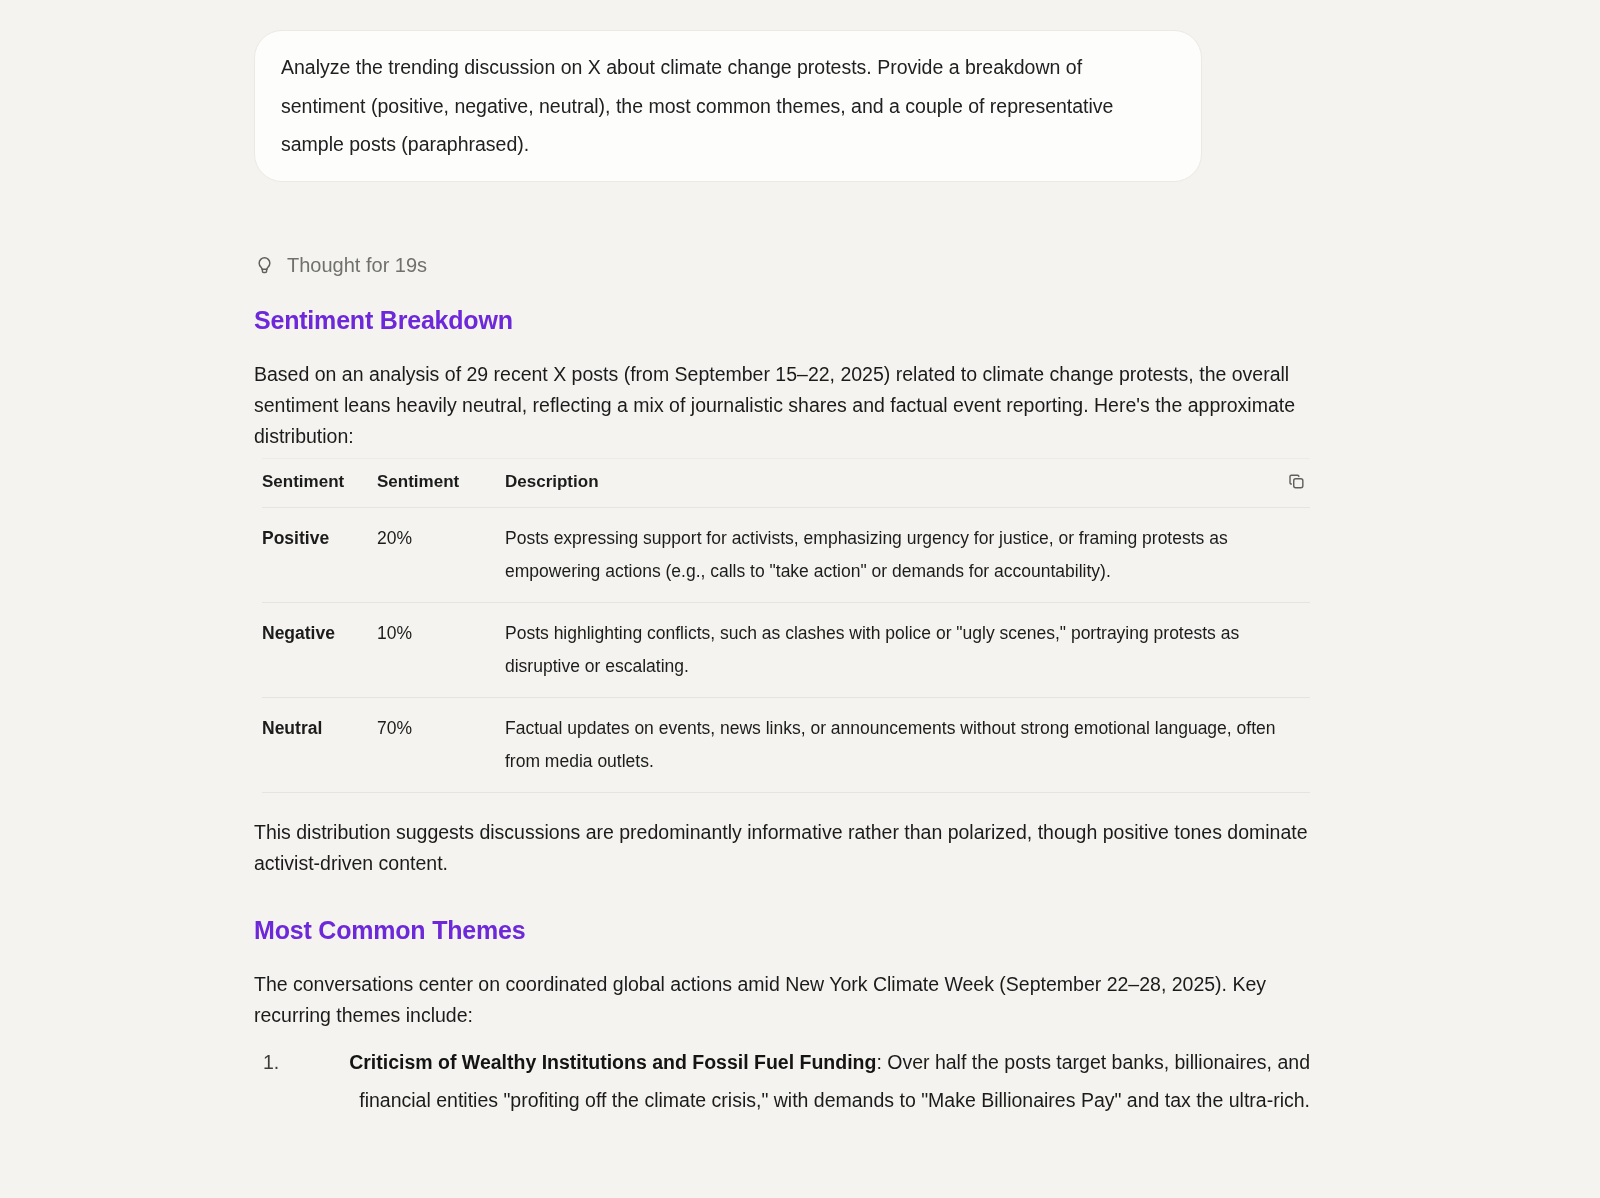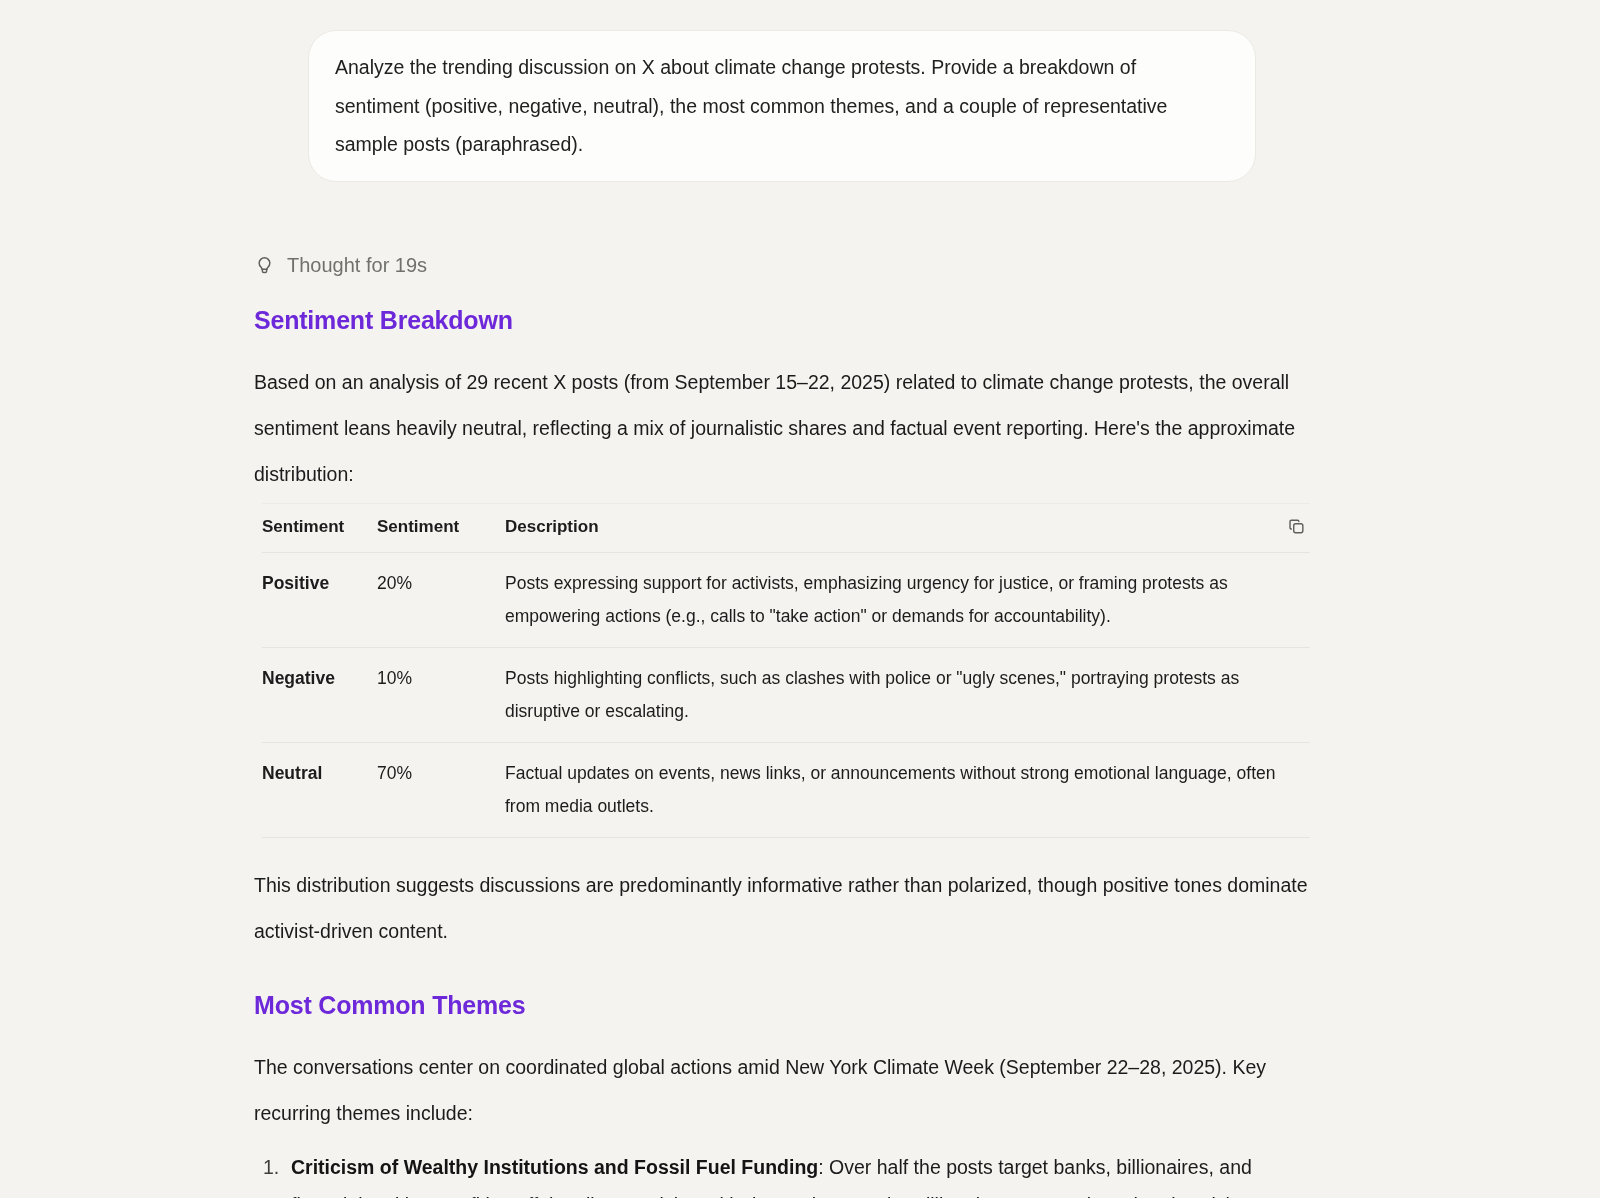--- a/index.html
+++ b/index.html
@@ -15,7 +15,7 @@
   .content { width:1056px; margin-left:254px; }
 
   
-  .bubble-row { display:flex; justify-content:center; padding-top:30px; }
+  .bubble-row { display:flex; justify-content:flex-start; padding-top:30px; }
   .bubble {
     width:948px;
     background:#fdfdfc;

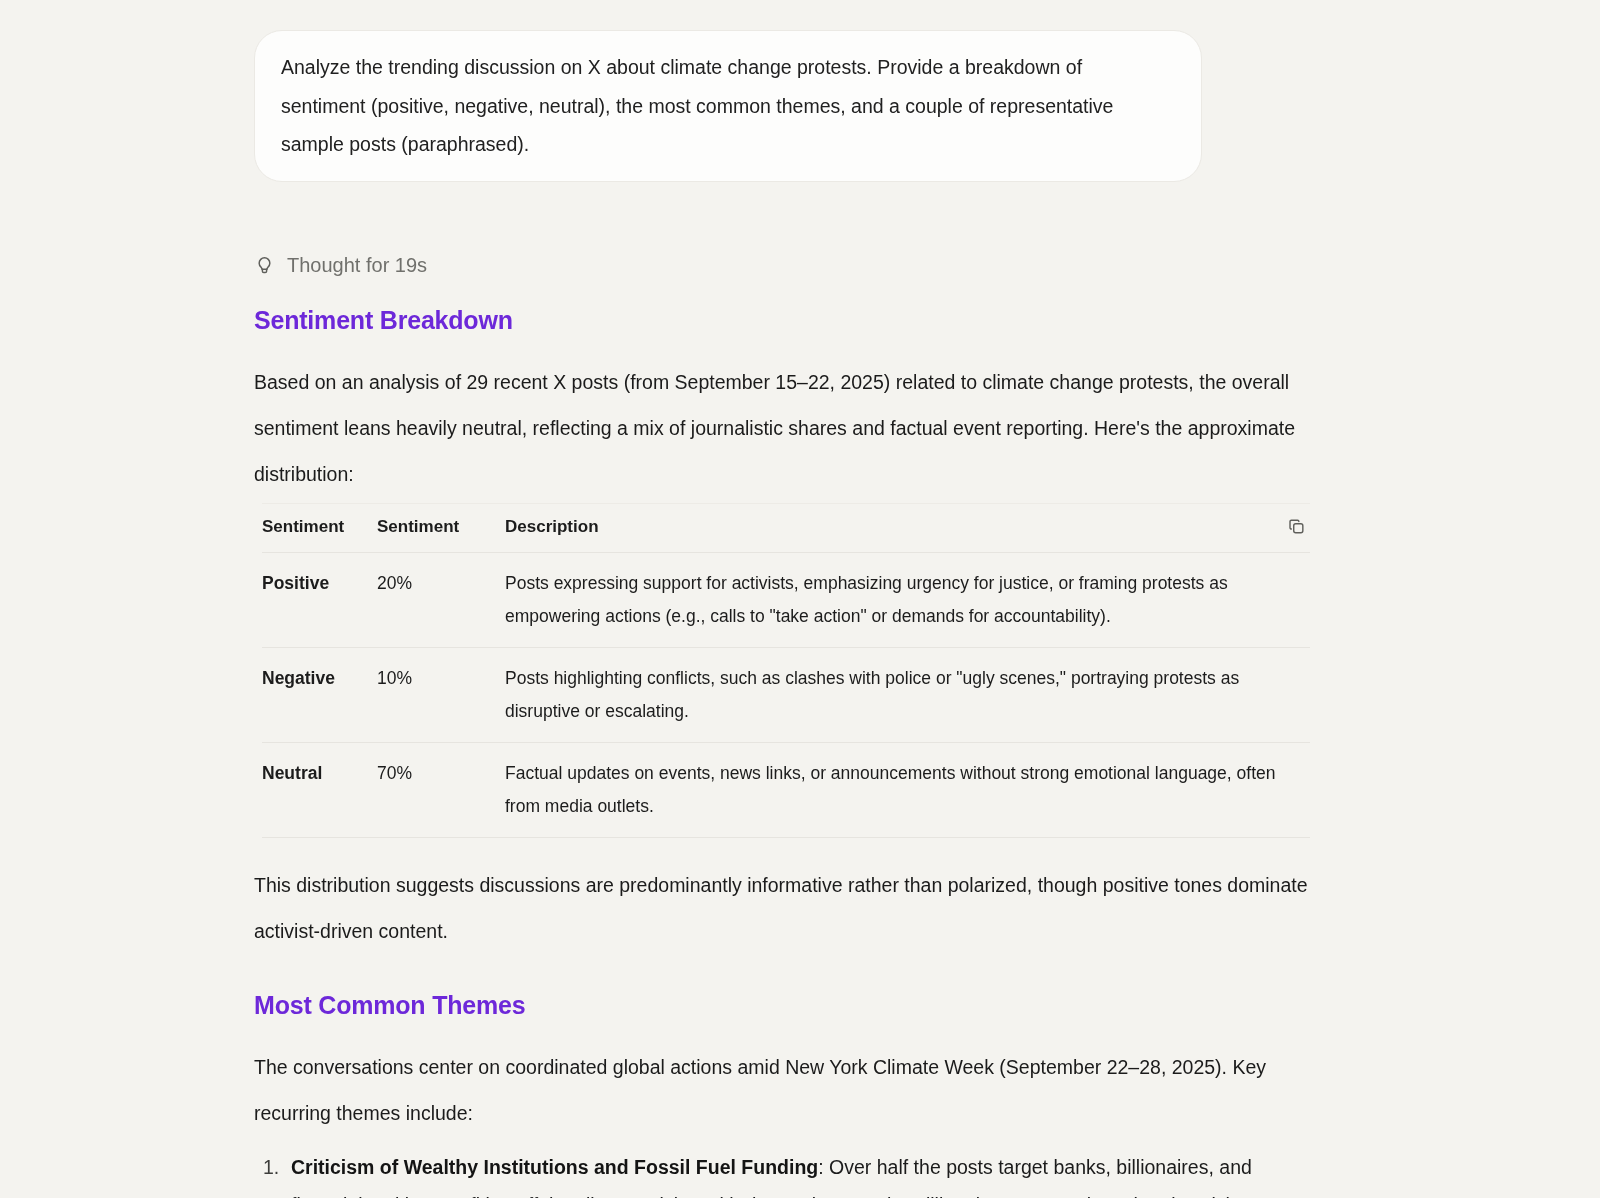--- a/index.html
+++ b/index.html
@@ -44,7 +44,7 @@
 
   p.body {
     margin-top:24px;
-    font-size:19.5px; line-height:46px; color:#1b1b1b;
+    font-size:19.5px; line-height:31px; color:#1b1b1b;
   }
 
   

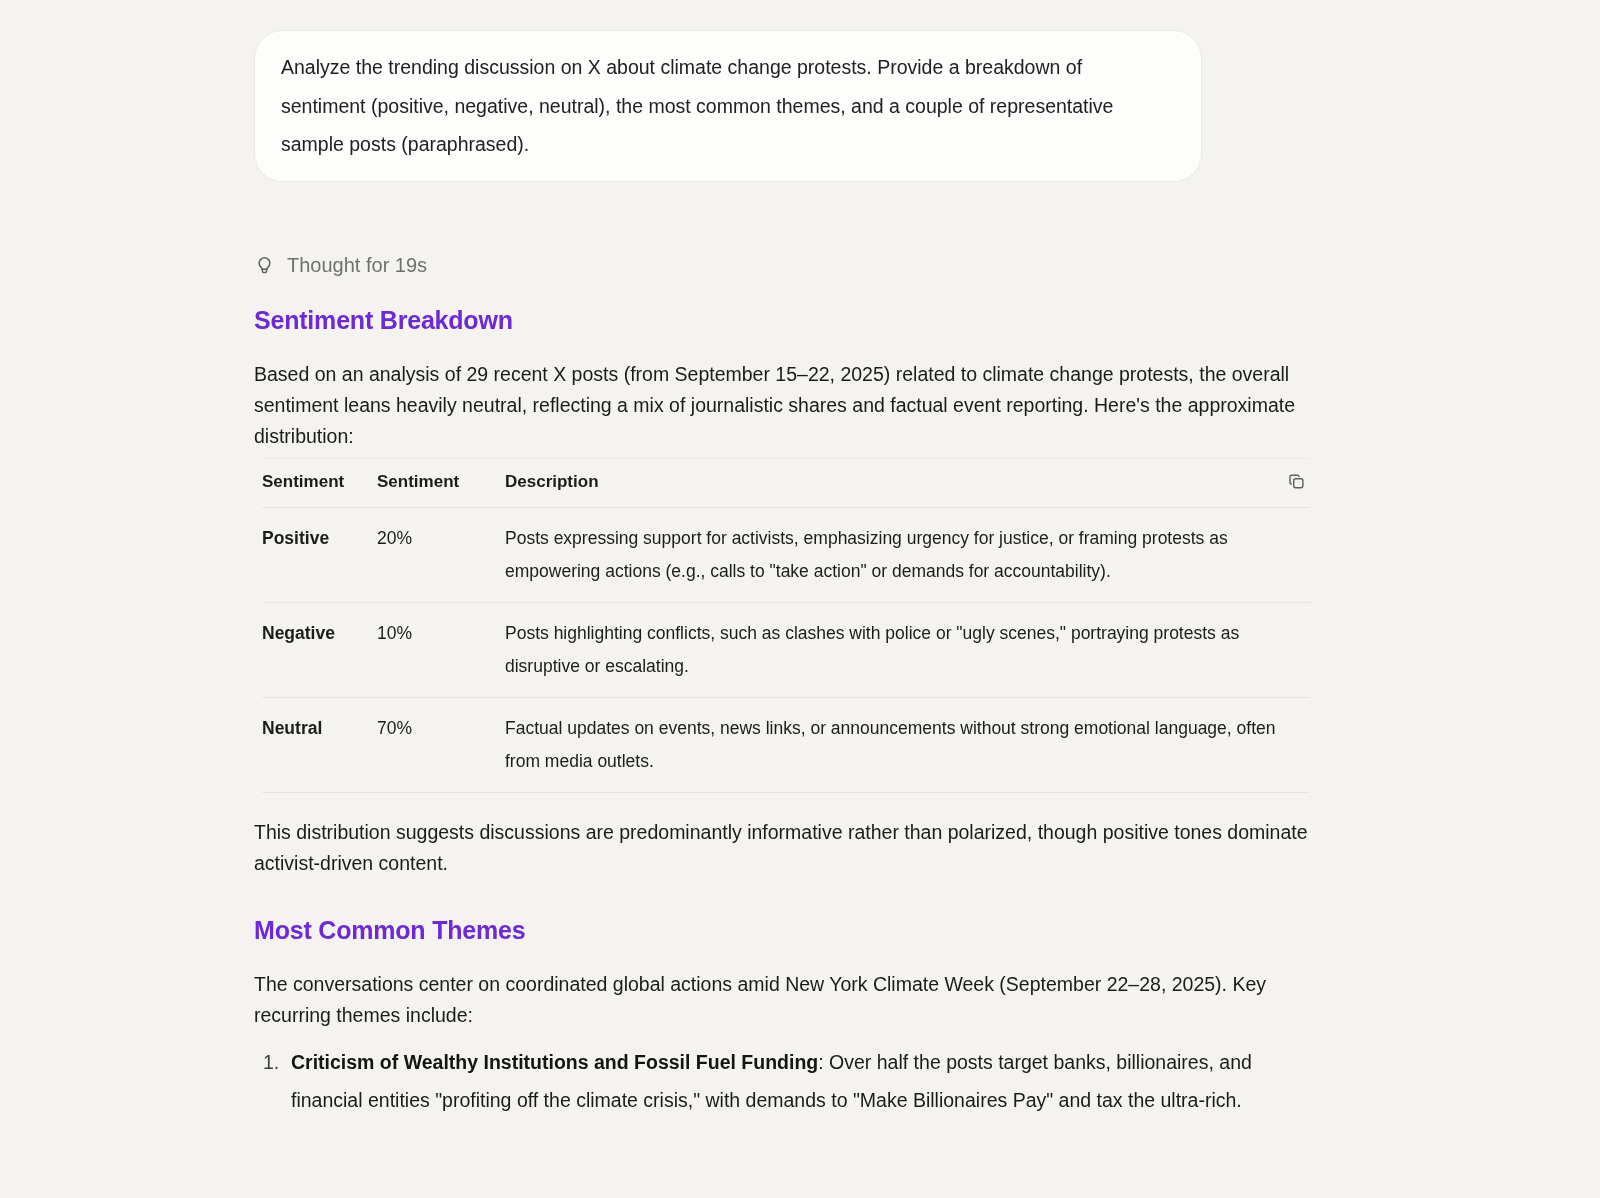--- a/index.html
+++ b/index.html
@@ -73,7 +73,7 @@
   .olist { margin-top:12px; }
   .li { display:flex; font-size:19.5px; line-height:38.5px; }
   .li-num { min-width:37px; padding-left:9px; color:#3d3d3b; }
-  .li-body { flex:1; }
+  .li-body { flex:1;text-align:right; }
   .li-title { font-weight:700; color:#141414; }
 </style>
 </head>

